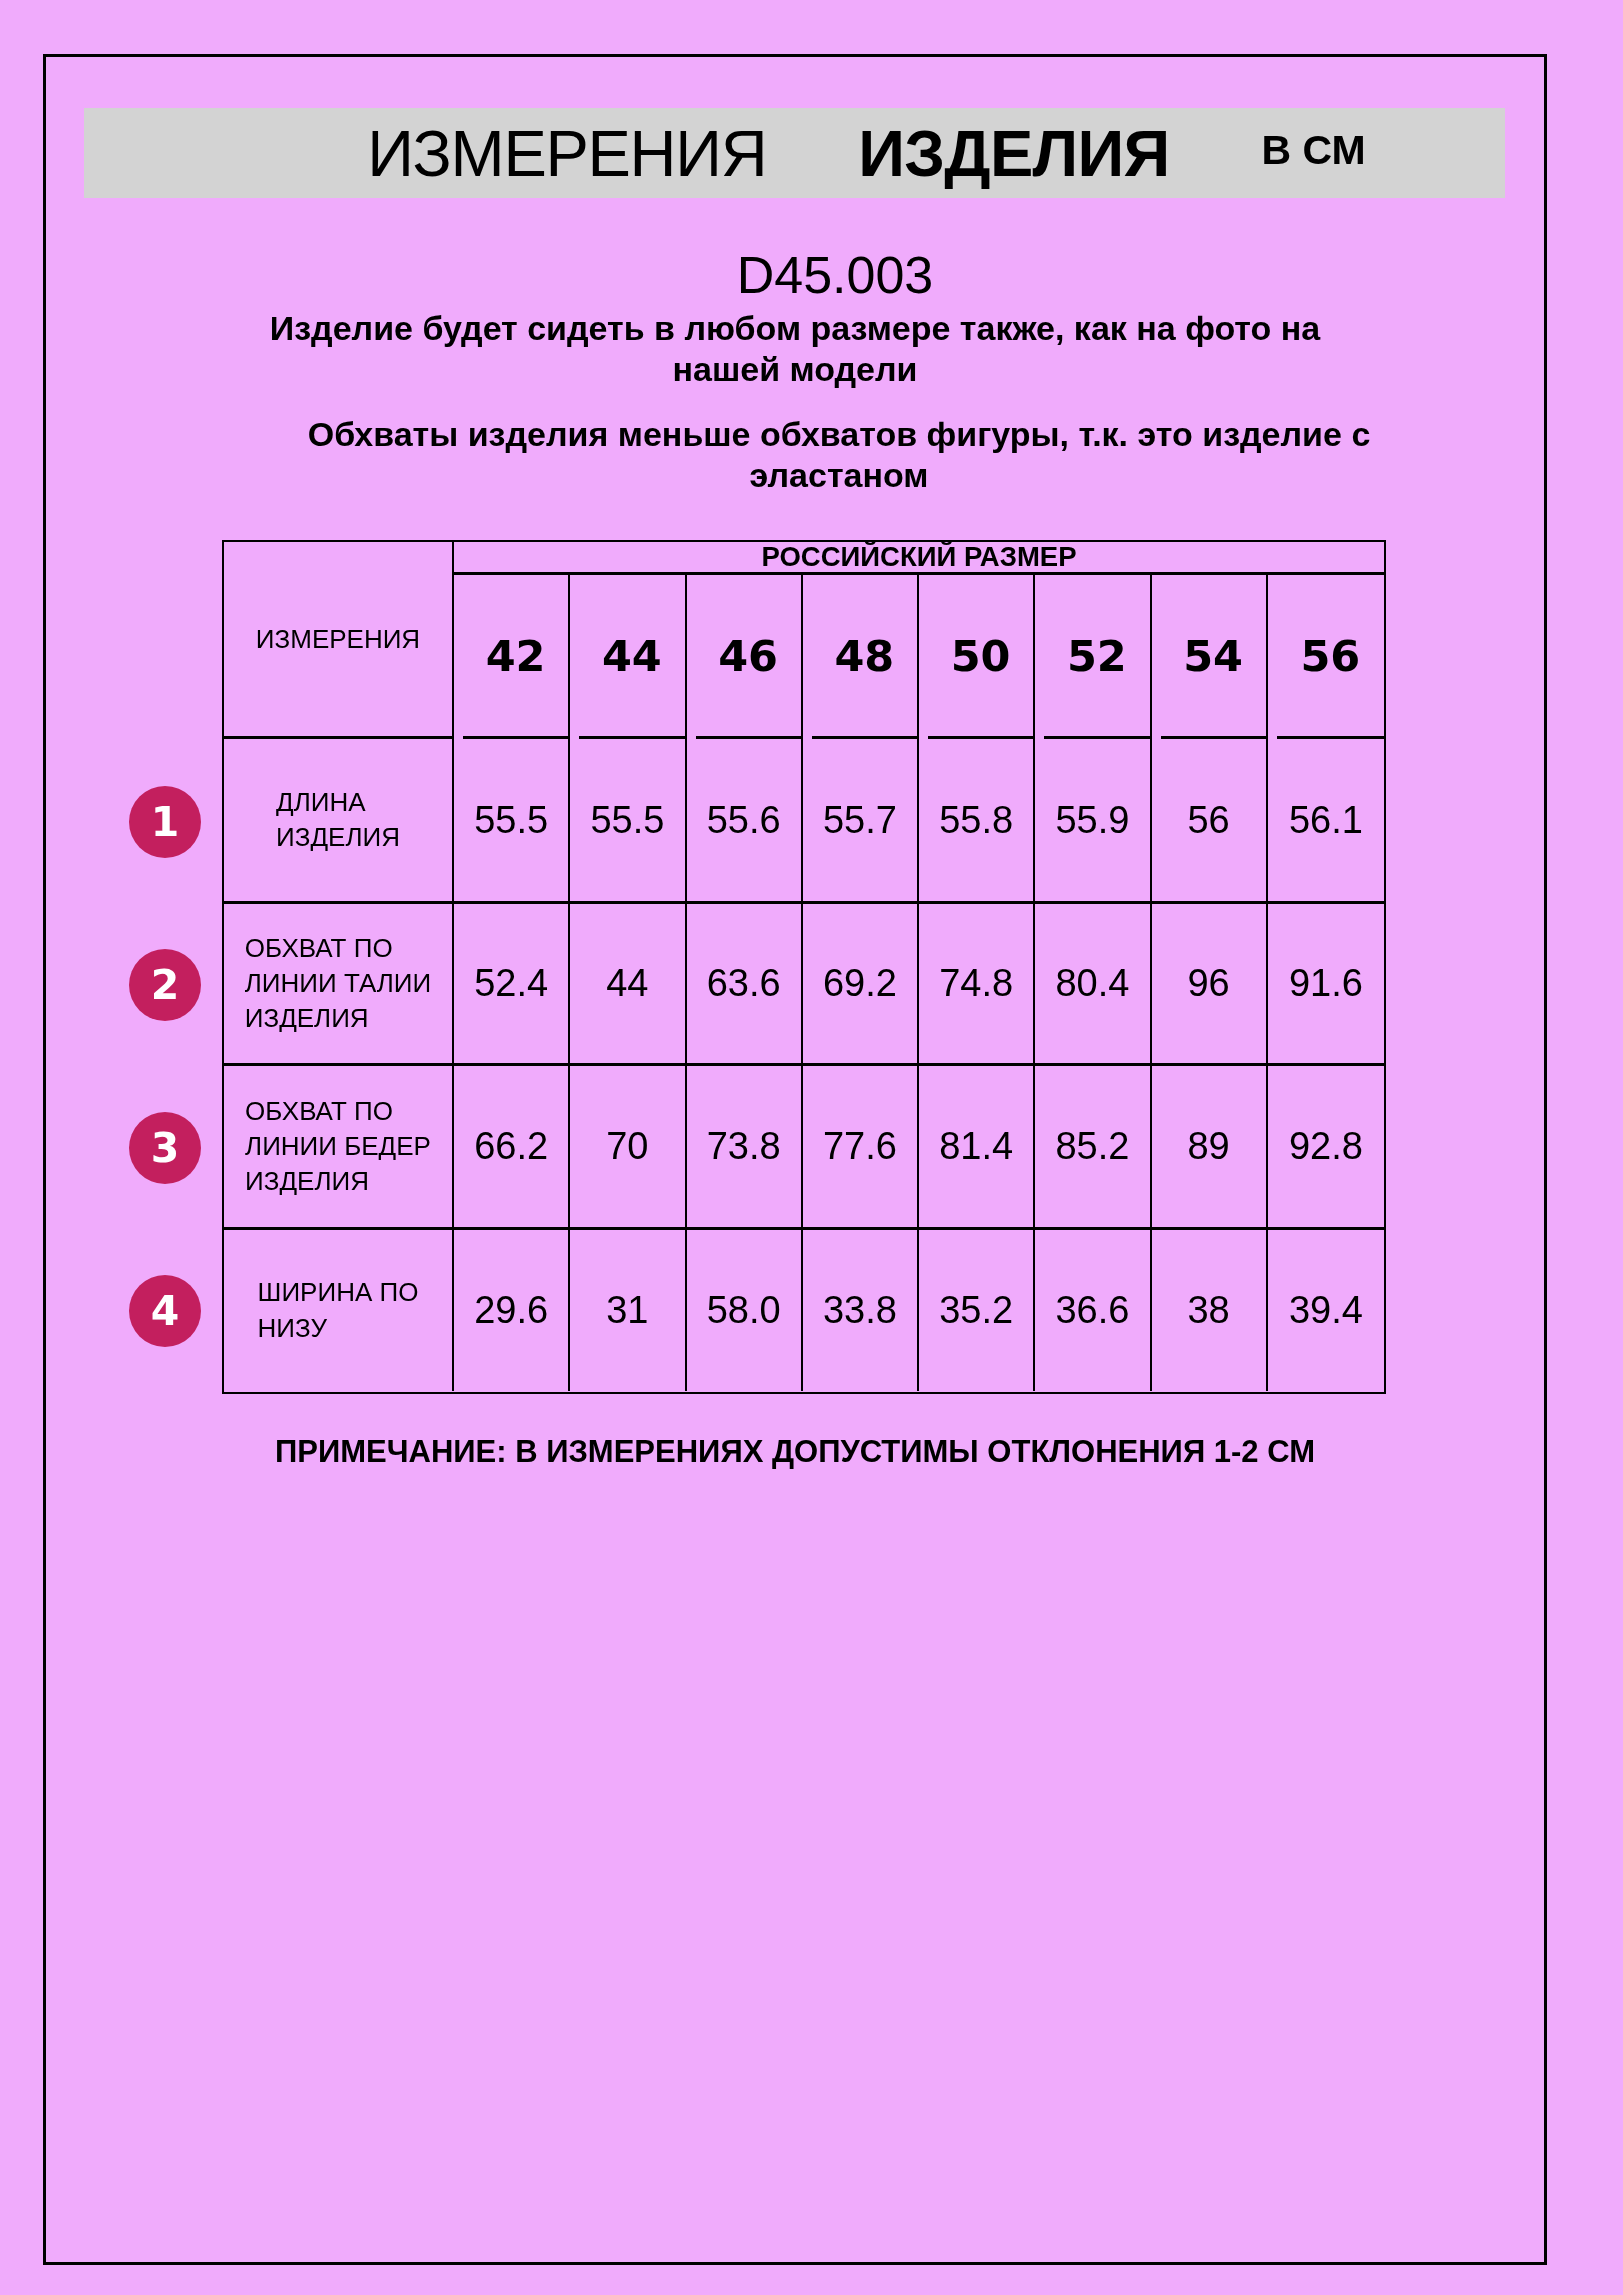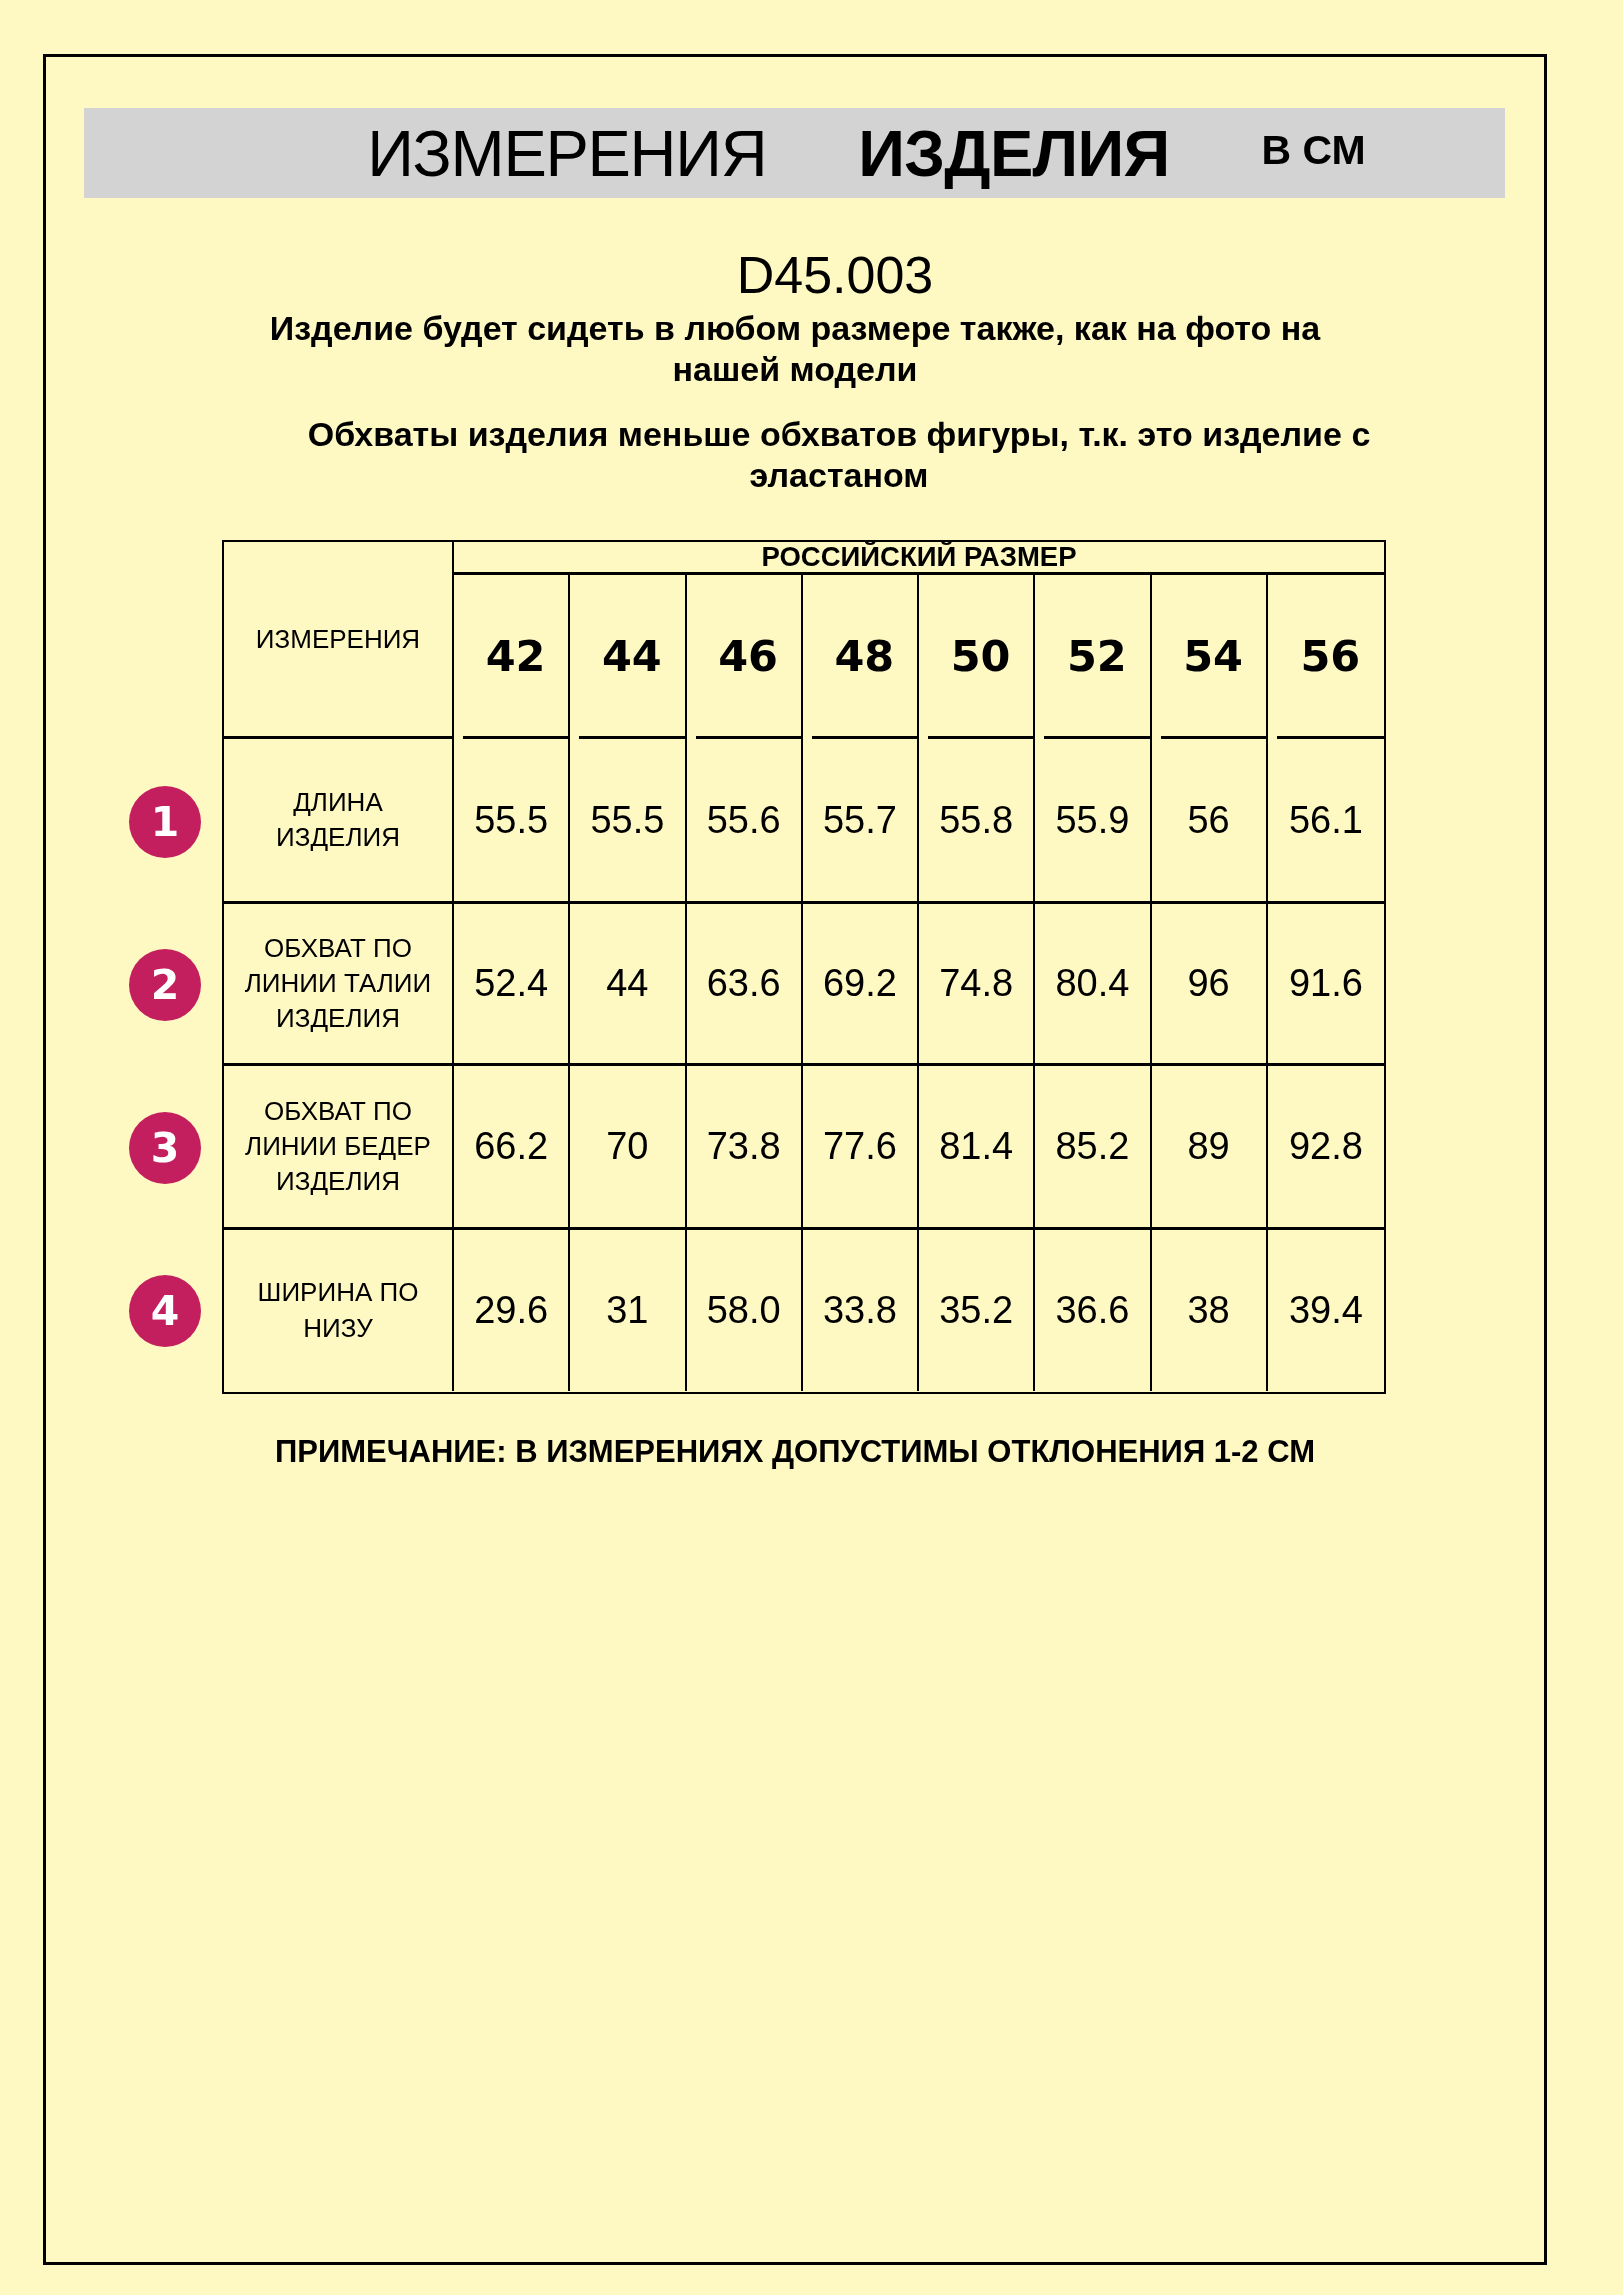--- a/index.html
+++ b/index.html
@@ -11,7 +11,7 @@
     position: relative;
     width: 1623px;
     height: 2295px;
-    background: #fef9c3;
+    background: #f0abfc;
     font-family: "Liberation Sans", sans-serif;
     color: #000000;
   }

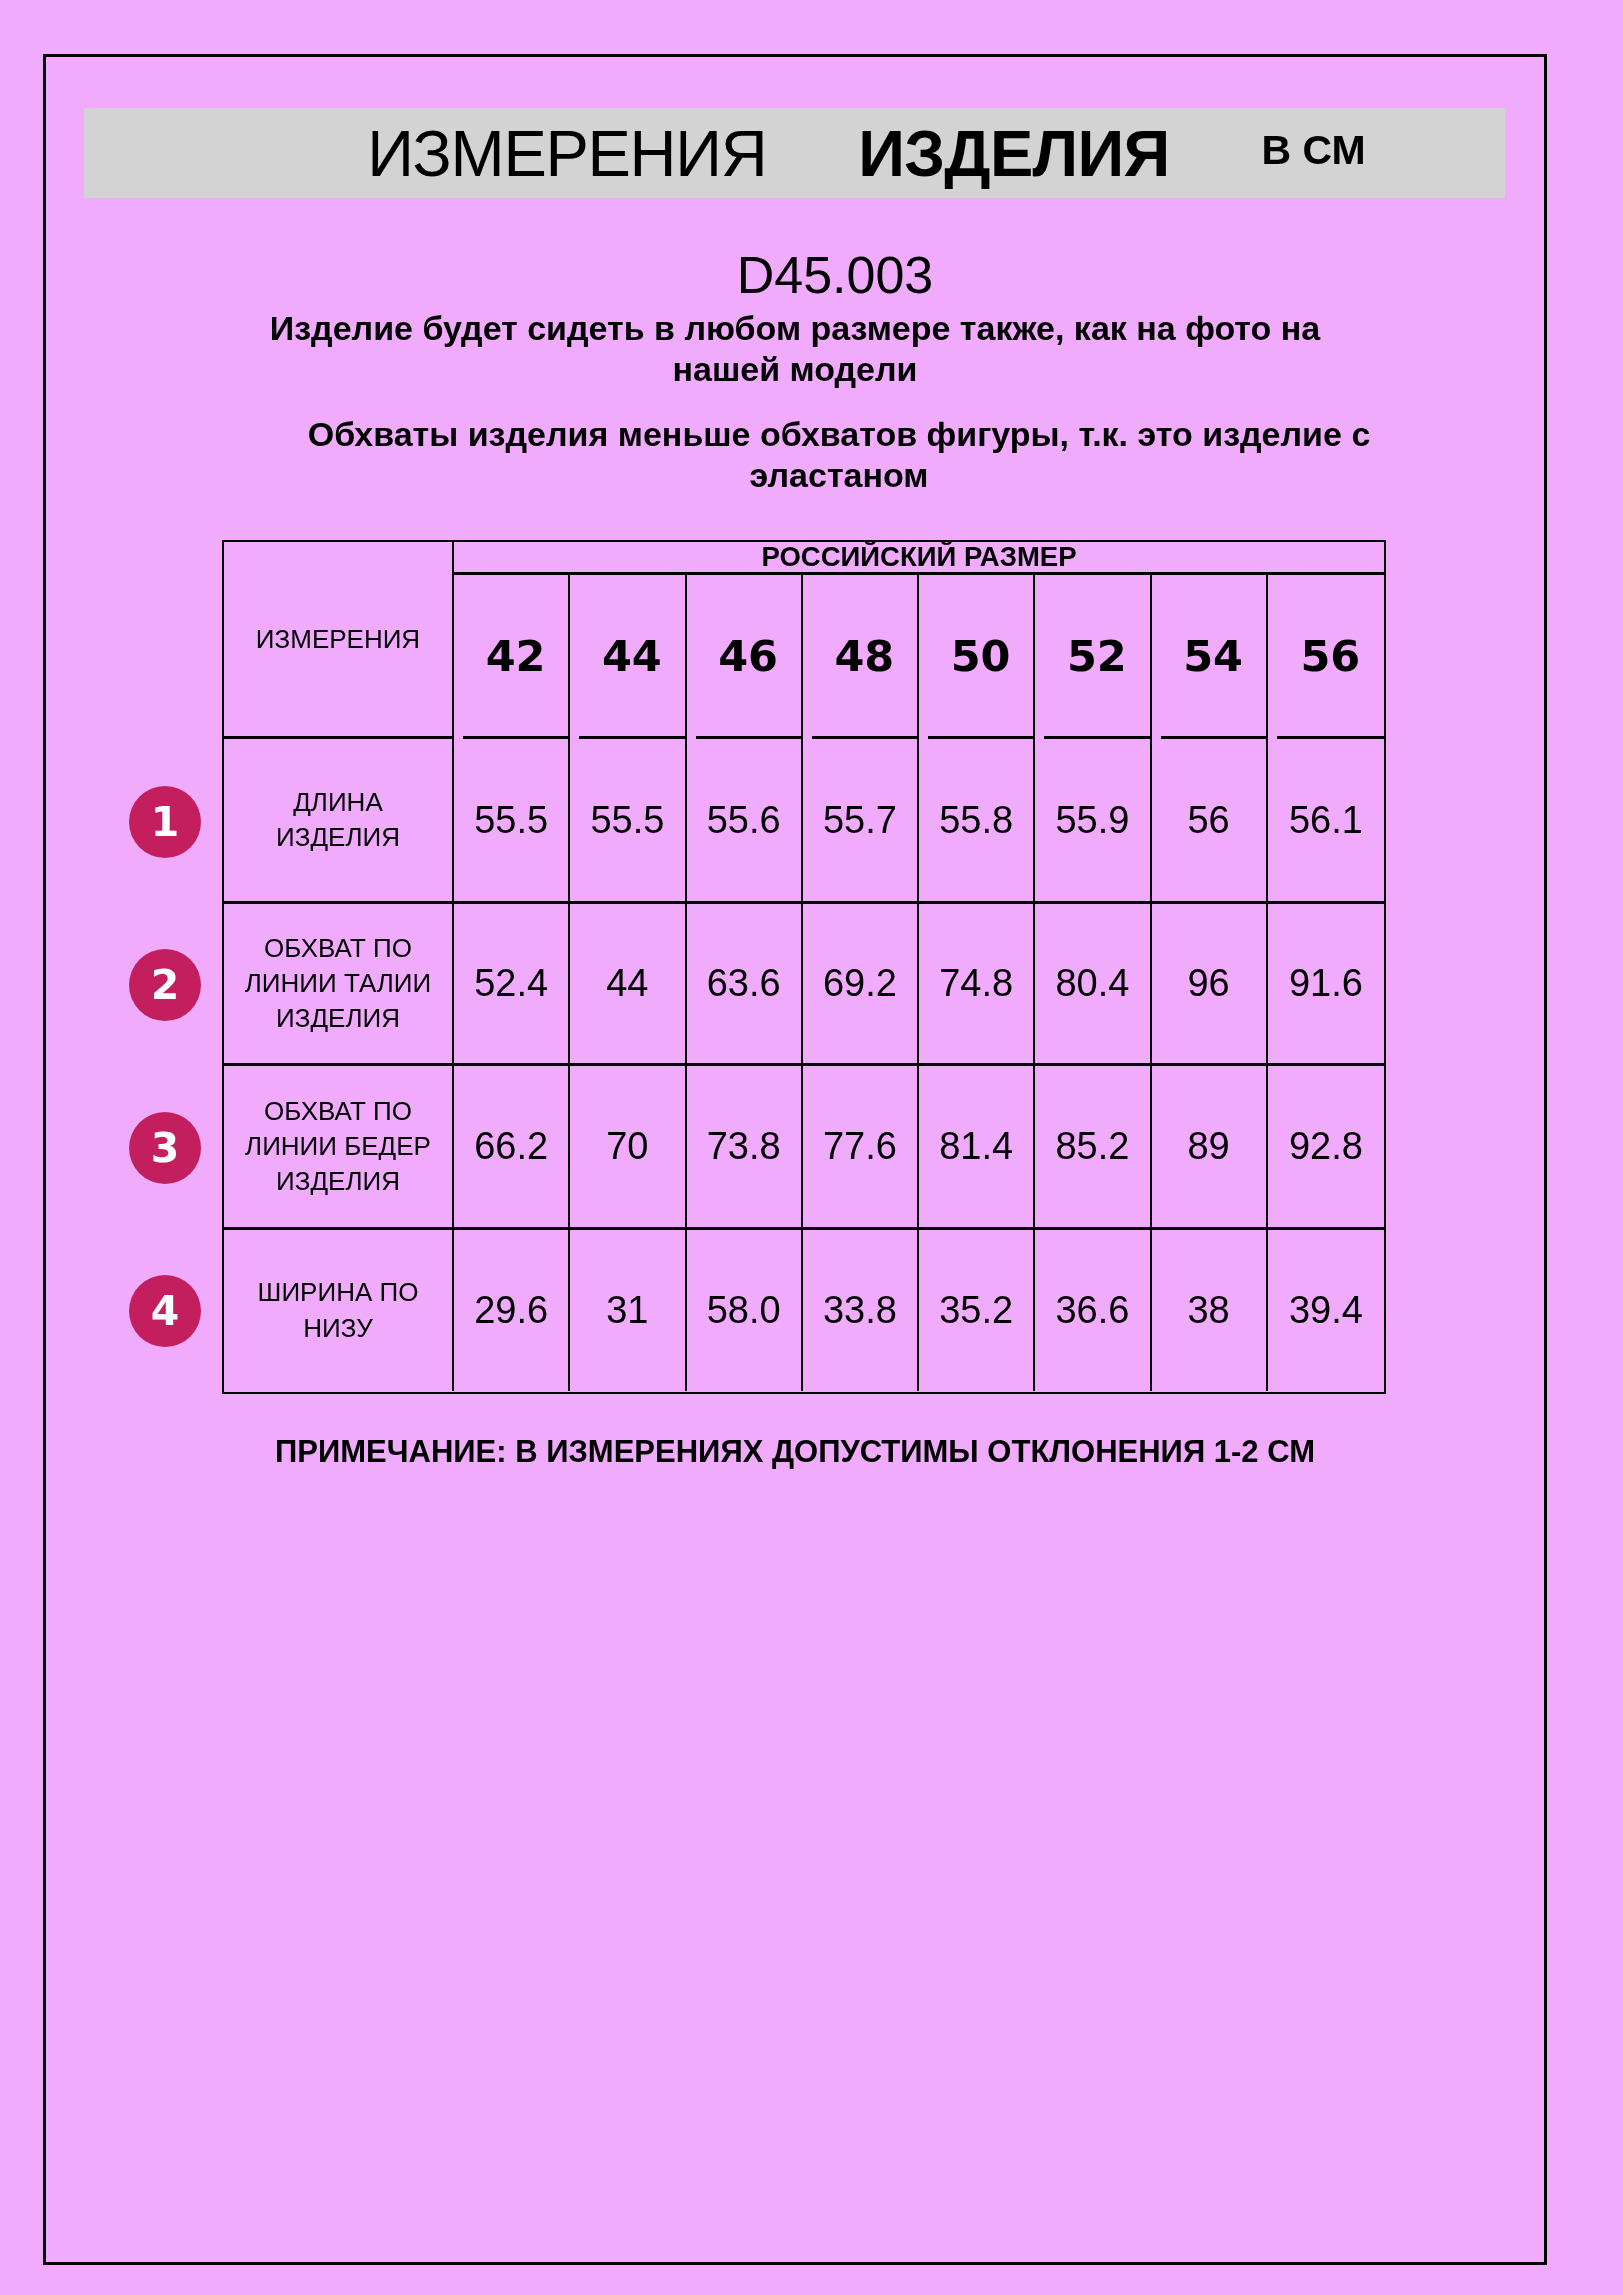--- a/index.html
+++ b/index.html
@@ -98,7 +98,6 @@
     display: flex;
     align-items: center;
     justify-content: center;
-    text-align: center;
     box-sizing: border-box;
     overflow: hidden;
   }

